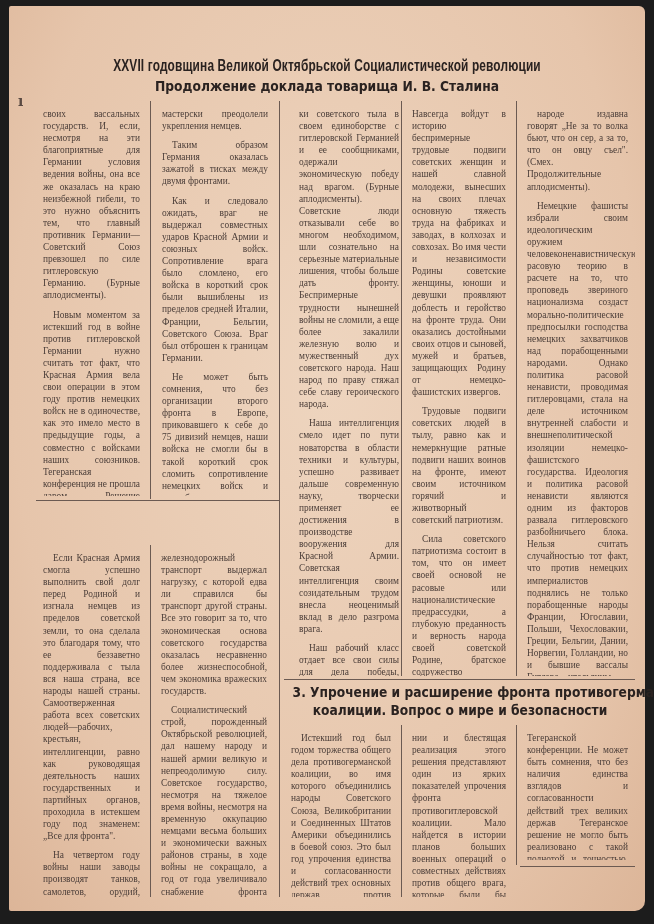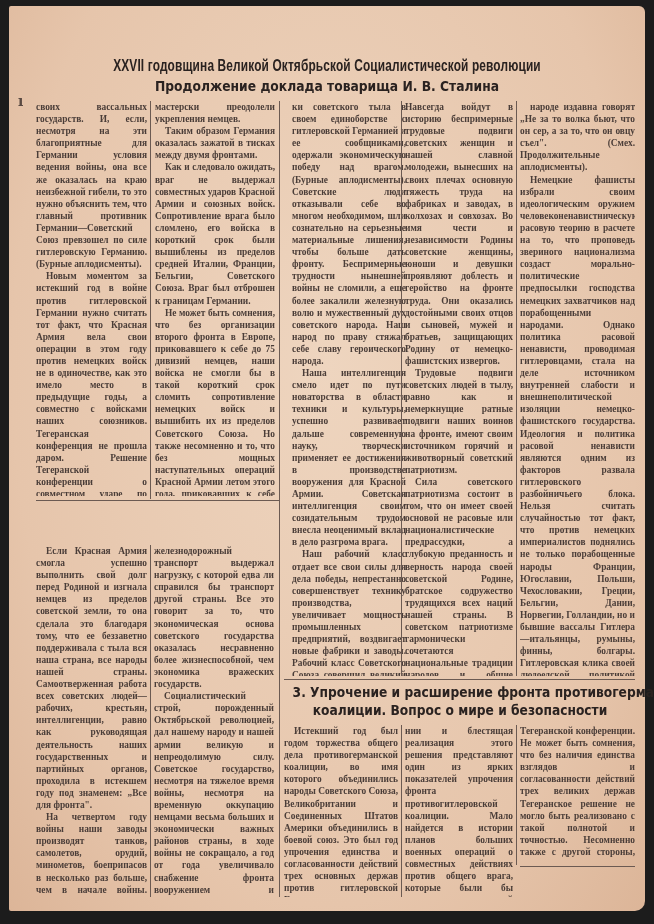--- a/index.html
+++ b/index.html
@@ -28,7 +28,7 @@
     position:absolute; font-family:"Liberation Serif", serif; font-size:9.4px; line-height:12.1px;
     color:#4a3d38; text-align:justify; overflow:hidden;
   }
-  .col p { margin:0; text-indent:10px;font-weight:bold; }
+  .col p { margin:7px; text-indent:10px; }
   .col p.noindent { text-indent:0; }
   .rule-v { position:absolute; width:1px; background:#6b5a52; }
   .rule-h { position:absolute; height:1px; background:#6b5a52; }

